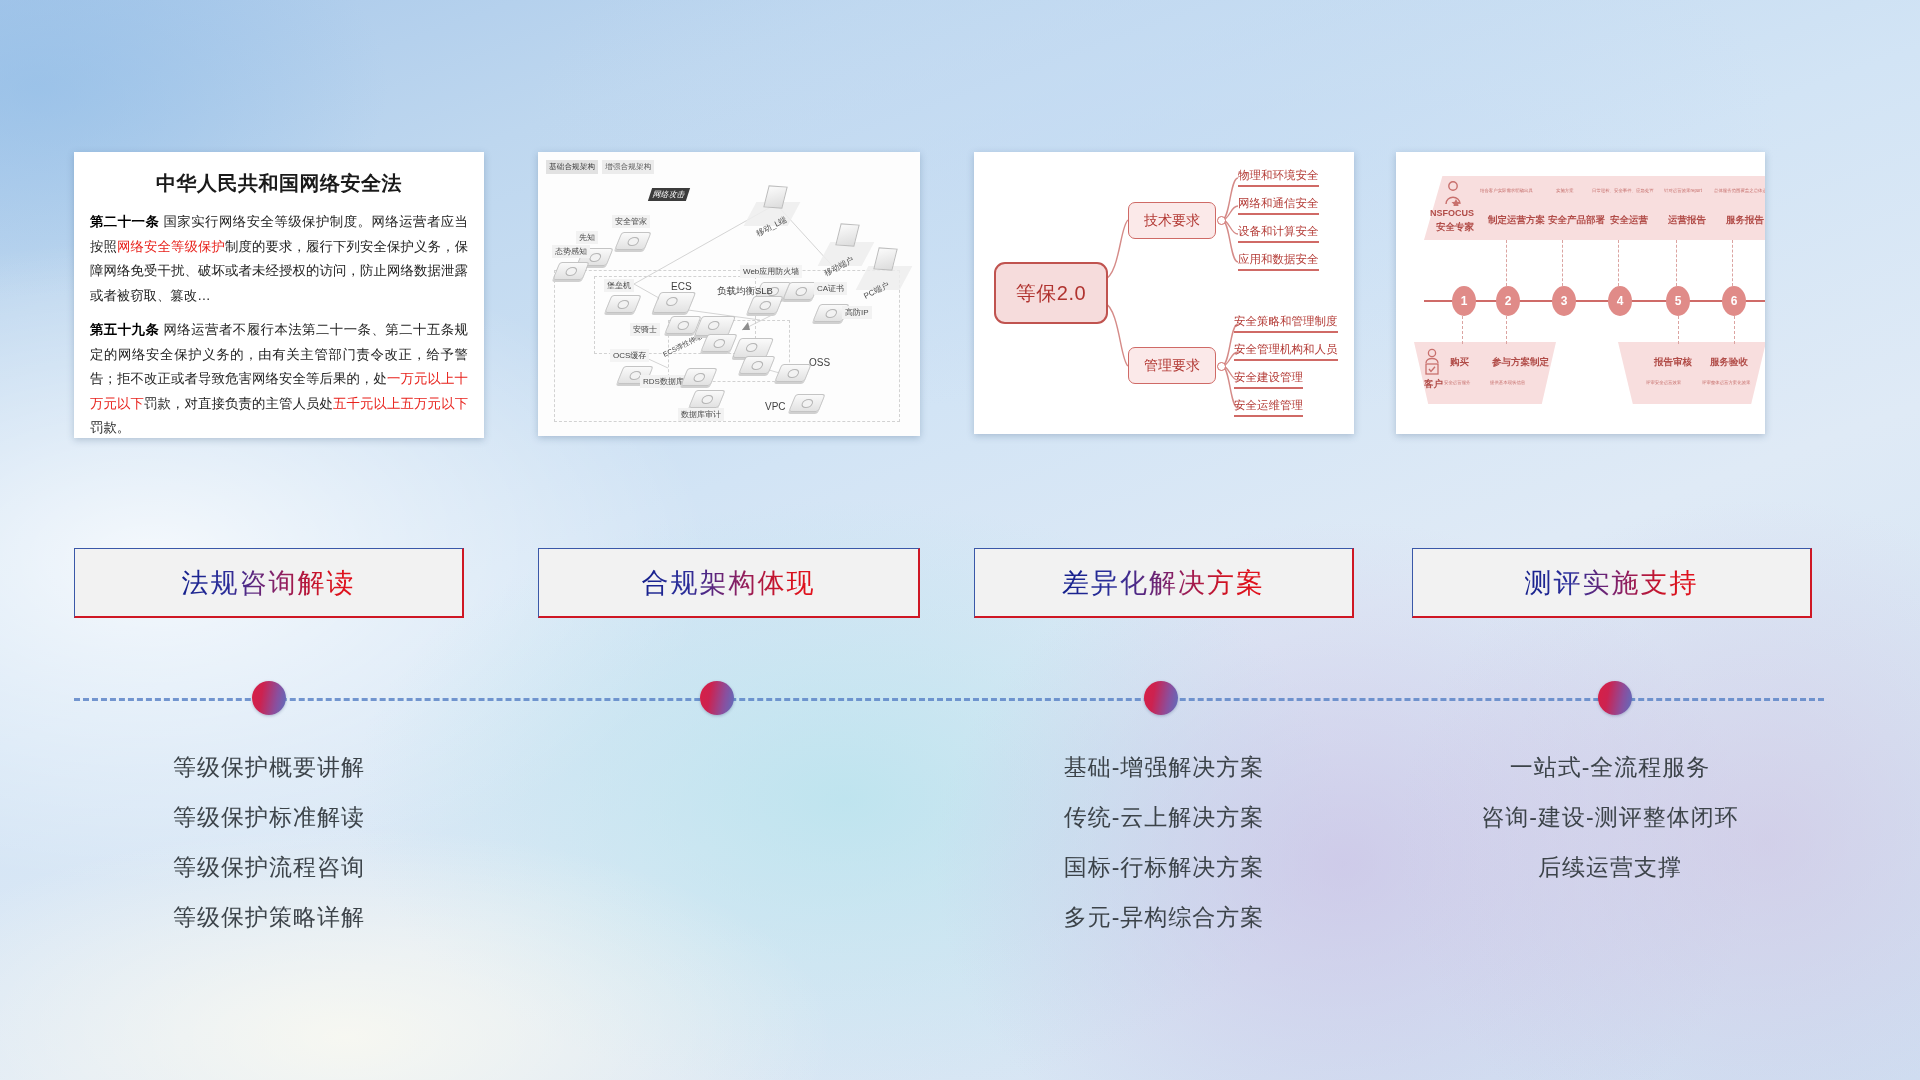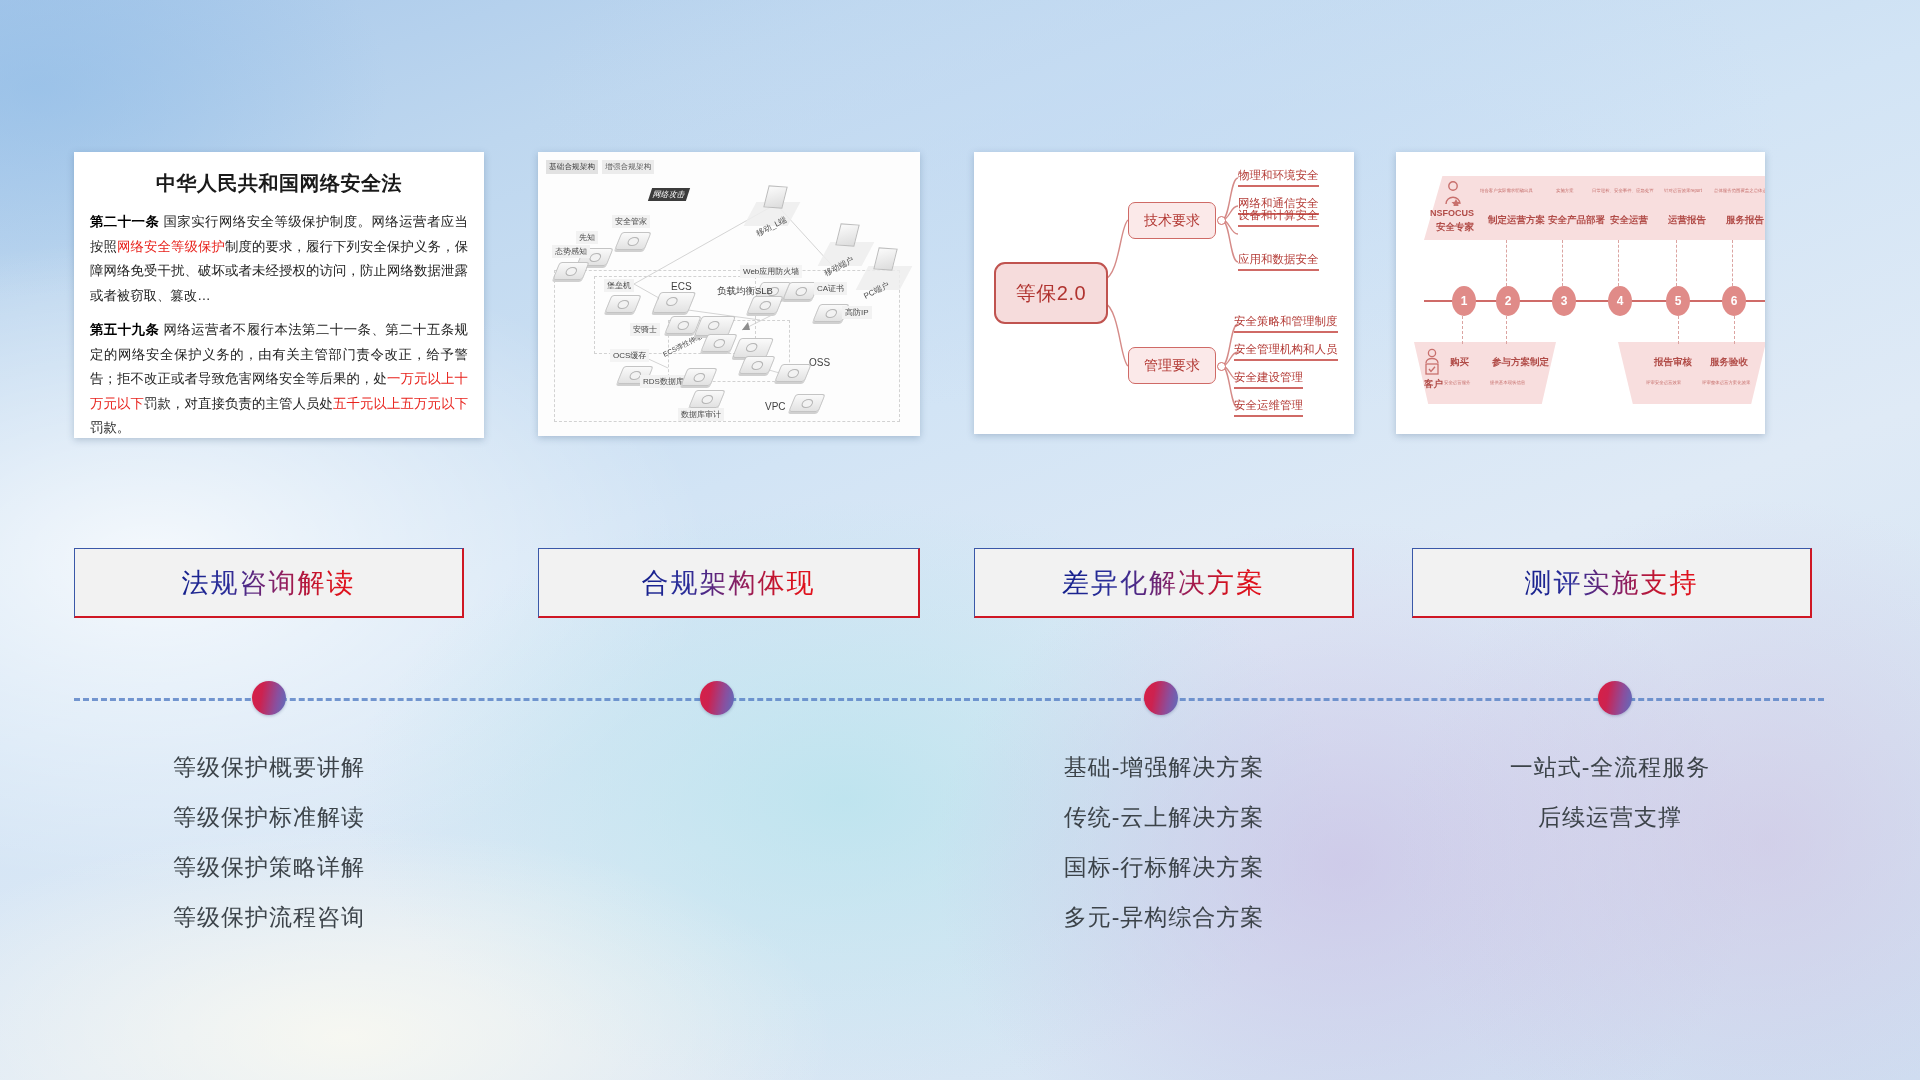--- a/index.html
+++ b/index.html
@@ -429,7 +429,7 @@
         <div class="mm-knob" style="left:243px;top:64px;"></div>
         <div class="mm-leaf" style="left:264px;top:16px;">物理和环境安全</div>
         <div class="mm-leaf" style="left:264px;top:44px;">网络和通信安全</div>
-        <div class="mm-leaf" style="left:264px;top:56px;">设备和计算安全</div>
+        <div class="mm-leaf" style="left:264px;top:72px;">设备和计算安全</div>
         <div class="mm-leaf" style="left:264px;top:100px;">应用和数据安全</div>
 
         <div class="mm-mid mm-mgmt">管理要求</div>

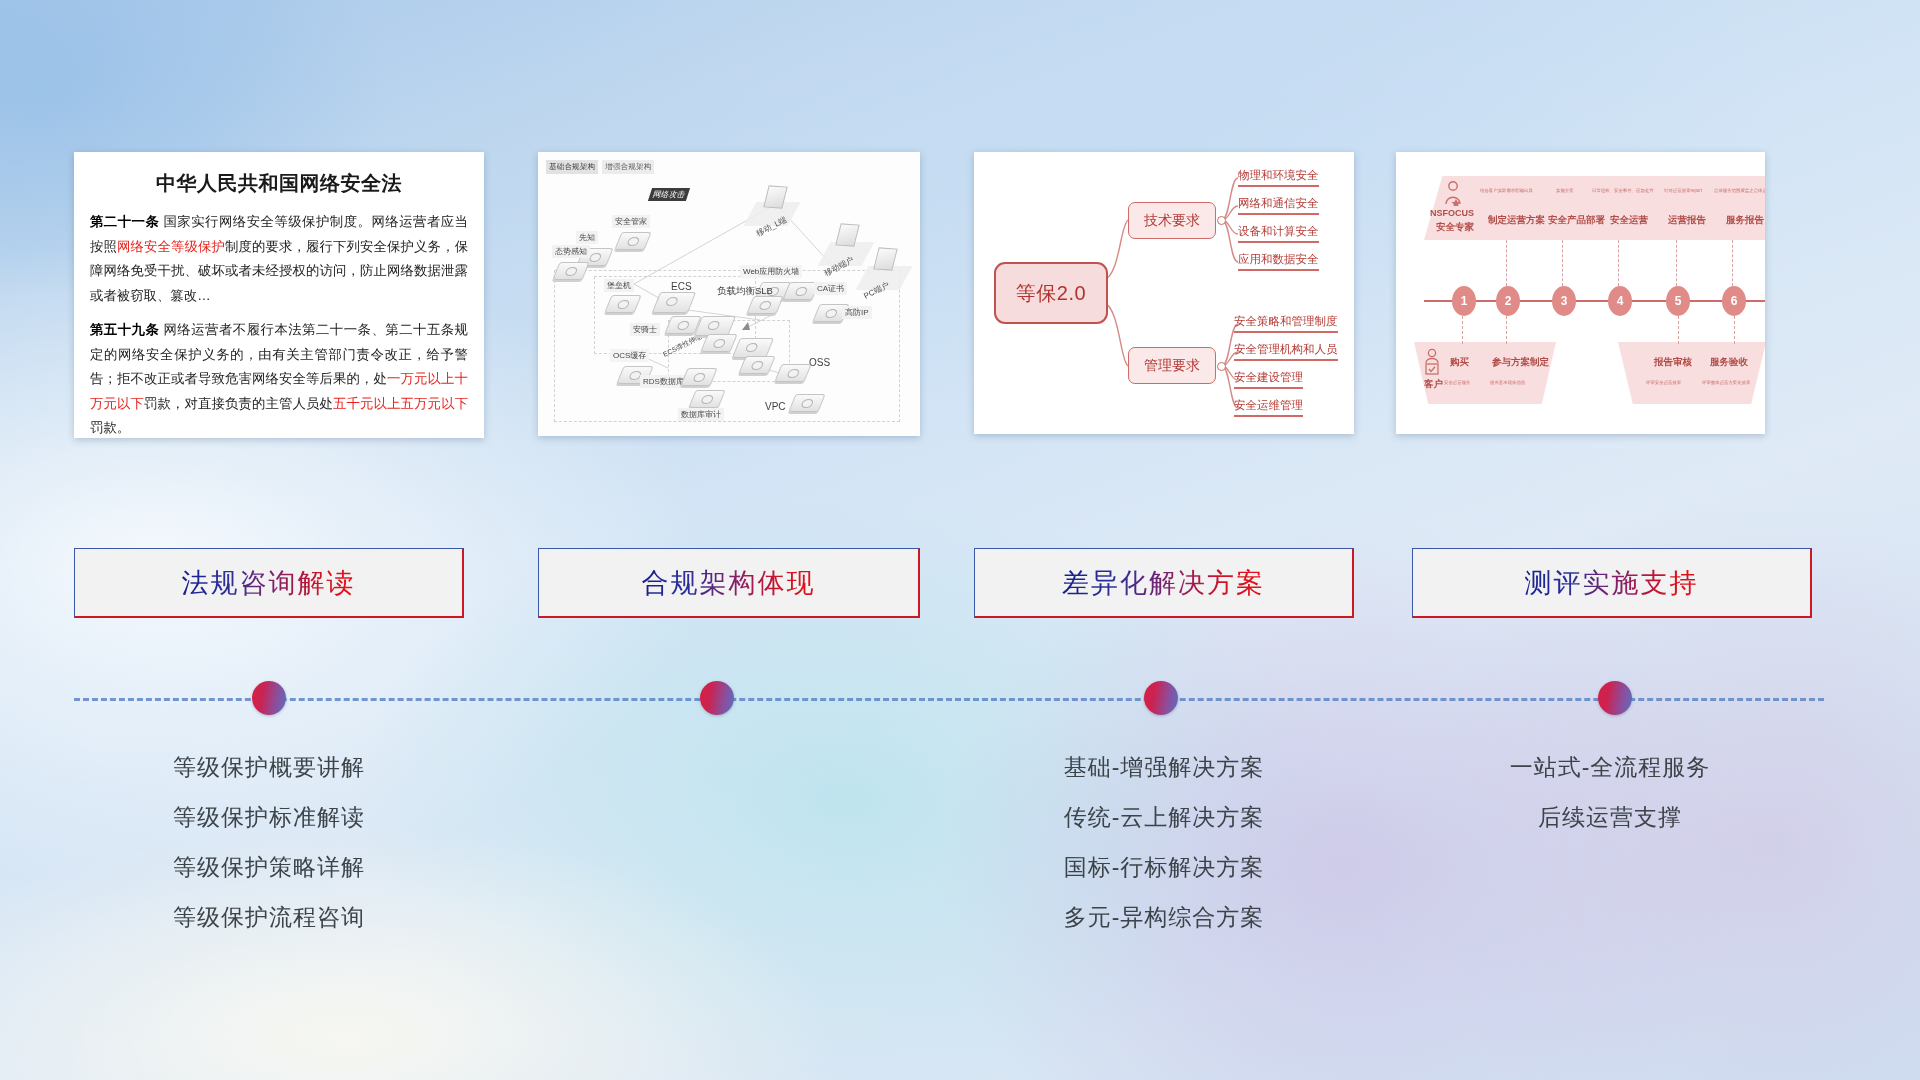--- a/index.html
+++ b/index.html
@@ -546,6 +546,7 @@
   </div>
   <div class="col c4">
     <div class="li">一站式-全流程服务</div>
+    <div class="li">咨询-建设-测评整体闭环</div>
     <div class="li">后续运营支撑</div>
   </div>
 

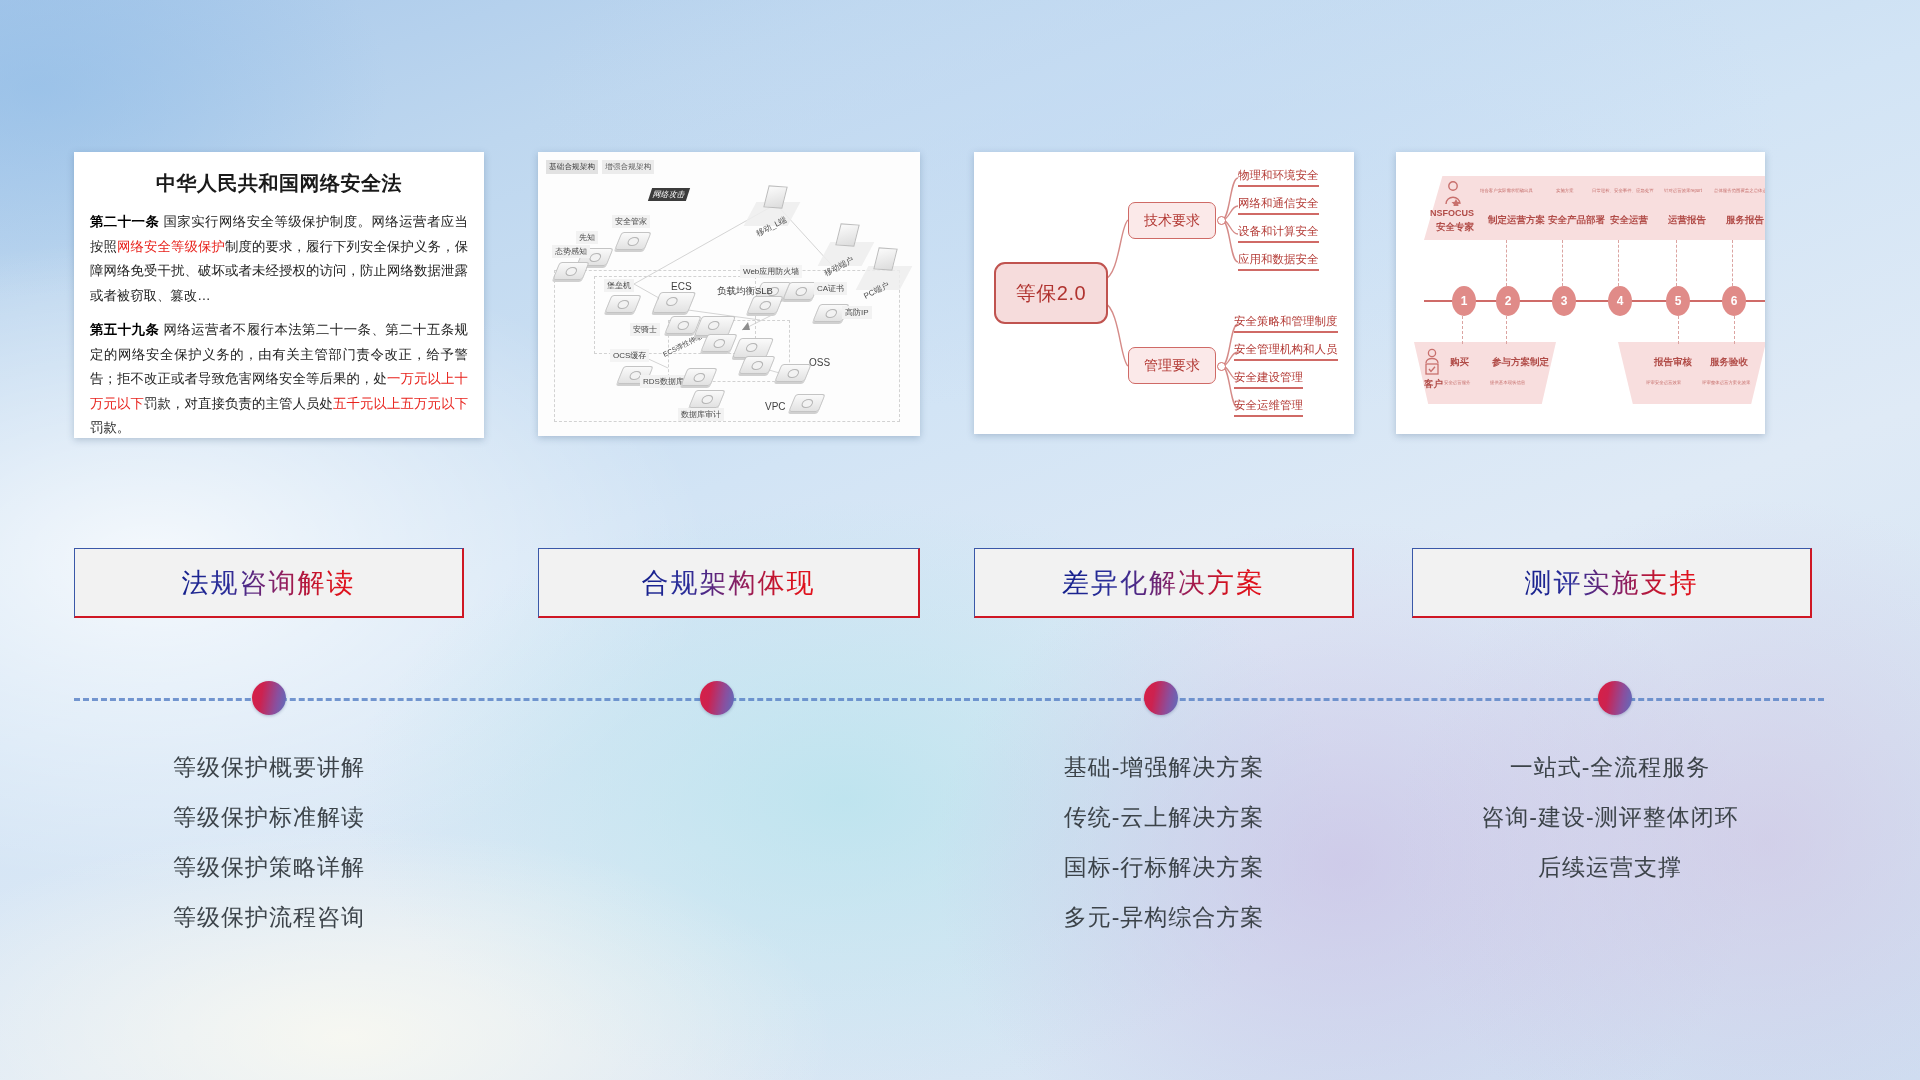--- a/index.html
+++ b/index.html
@@ -535,8 +535,8 @@
   <div class="col c1">
     <div class="li">等级保护概要讲解</div>
     <div class="li">等级保护标准解读</div>
+    <div class="li">等级保护流程咨询</div>
     <div class="li">等级保护策略详解</div>
-    <div class="li">等级保护流程咨询</div>
   </div>
   <div class="col c3">
     <div class="li">基础-增强解决方案</div>

